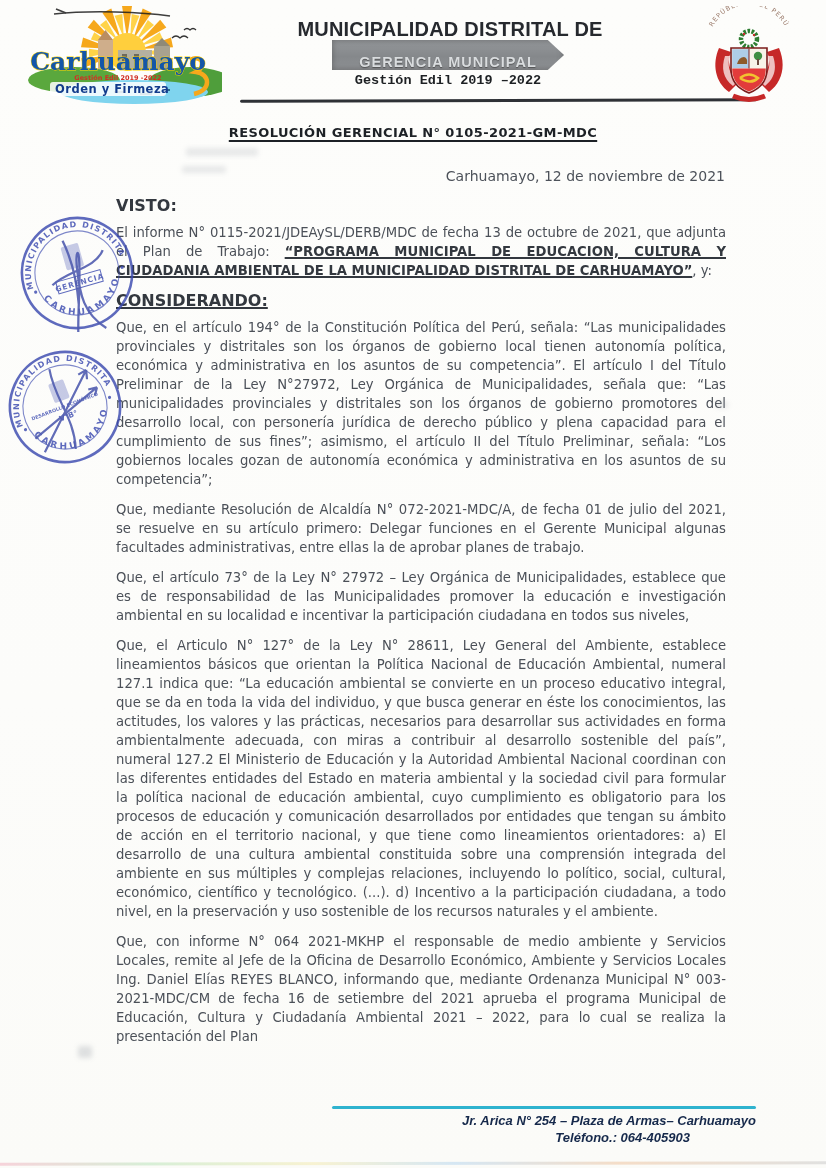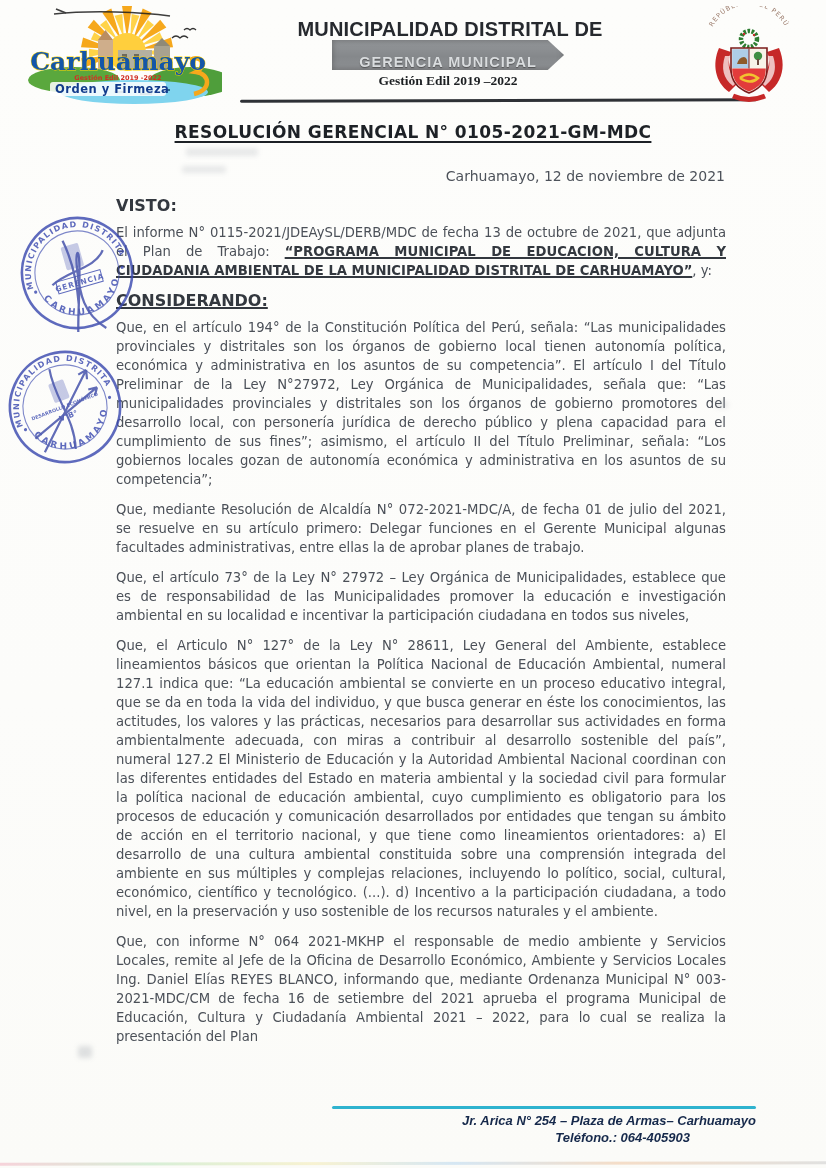--- a/index.html
+++ b/index.html
@@ -29,7 +29,7 @@
   .edition{
     position:absolute;left:322px;top:73px;width:252px;text-align:center;
     font-size:13.5px;font-weight:bold;color:#1d2023;
-    font-family:Liberation Serif, serif;
+    font-family:Liberation Mono, monospace;
   }
   .header-rule{
     position:absolute;left:240px;top:99px;width:517px;height:2.6px;

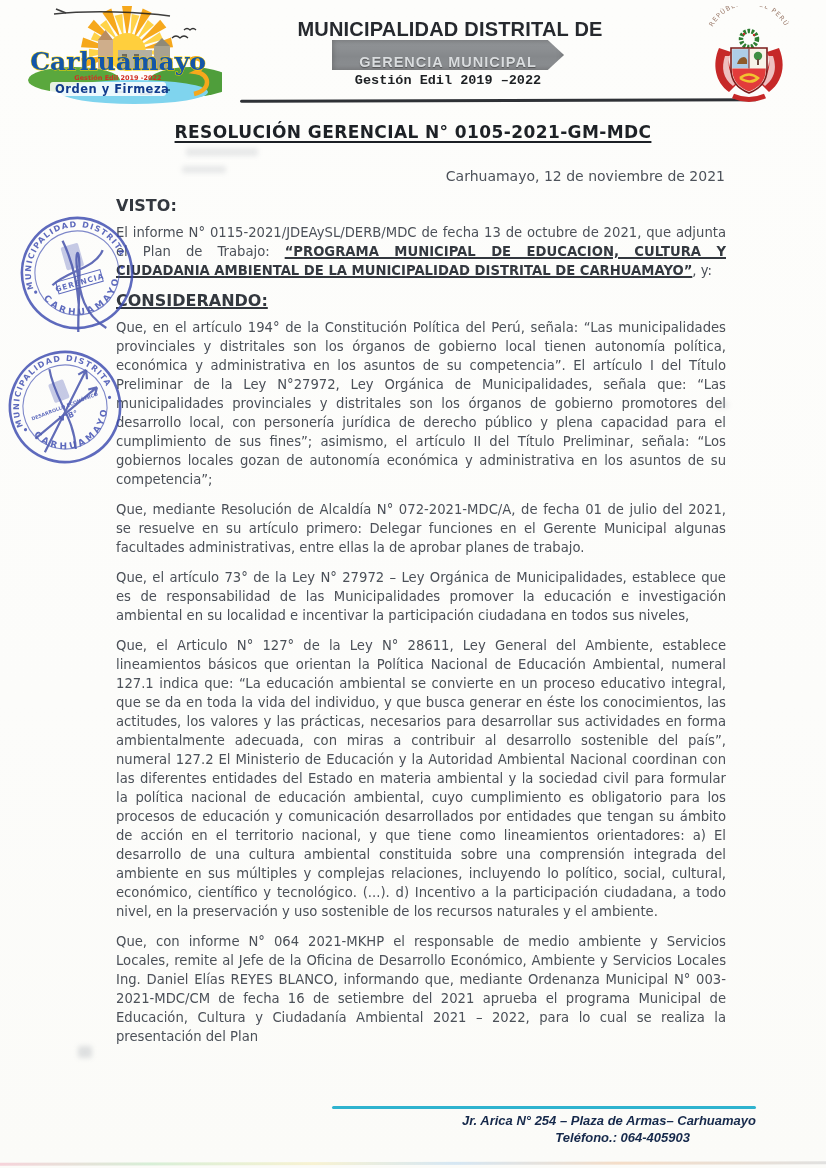--- a/index.html
+++ b/index.html
@@ -40,7 +40,7 @@
     position:absolute;left:0;top:122px;width:826px;text-align:center;
   }
   .doc-title span{
-    font-size:17px;font-weight:bold;color:#1d2126;letter-spacing:.4px;
+    font-size:13px;font-weight:bold;color:#1d2126;letter-spacing:.4px;
     text-decoration:underline;text-decoration-thickness:2px;text-underline-offset:3px;
   }
   .dateline{

